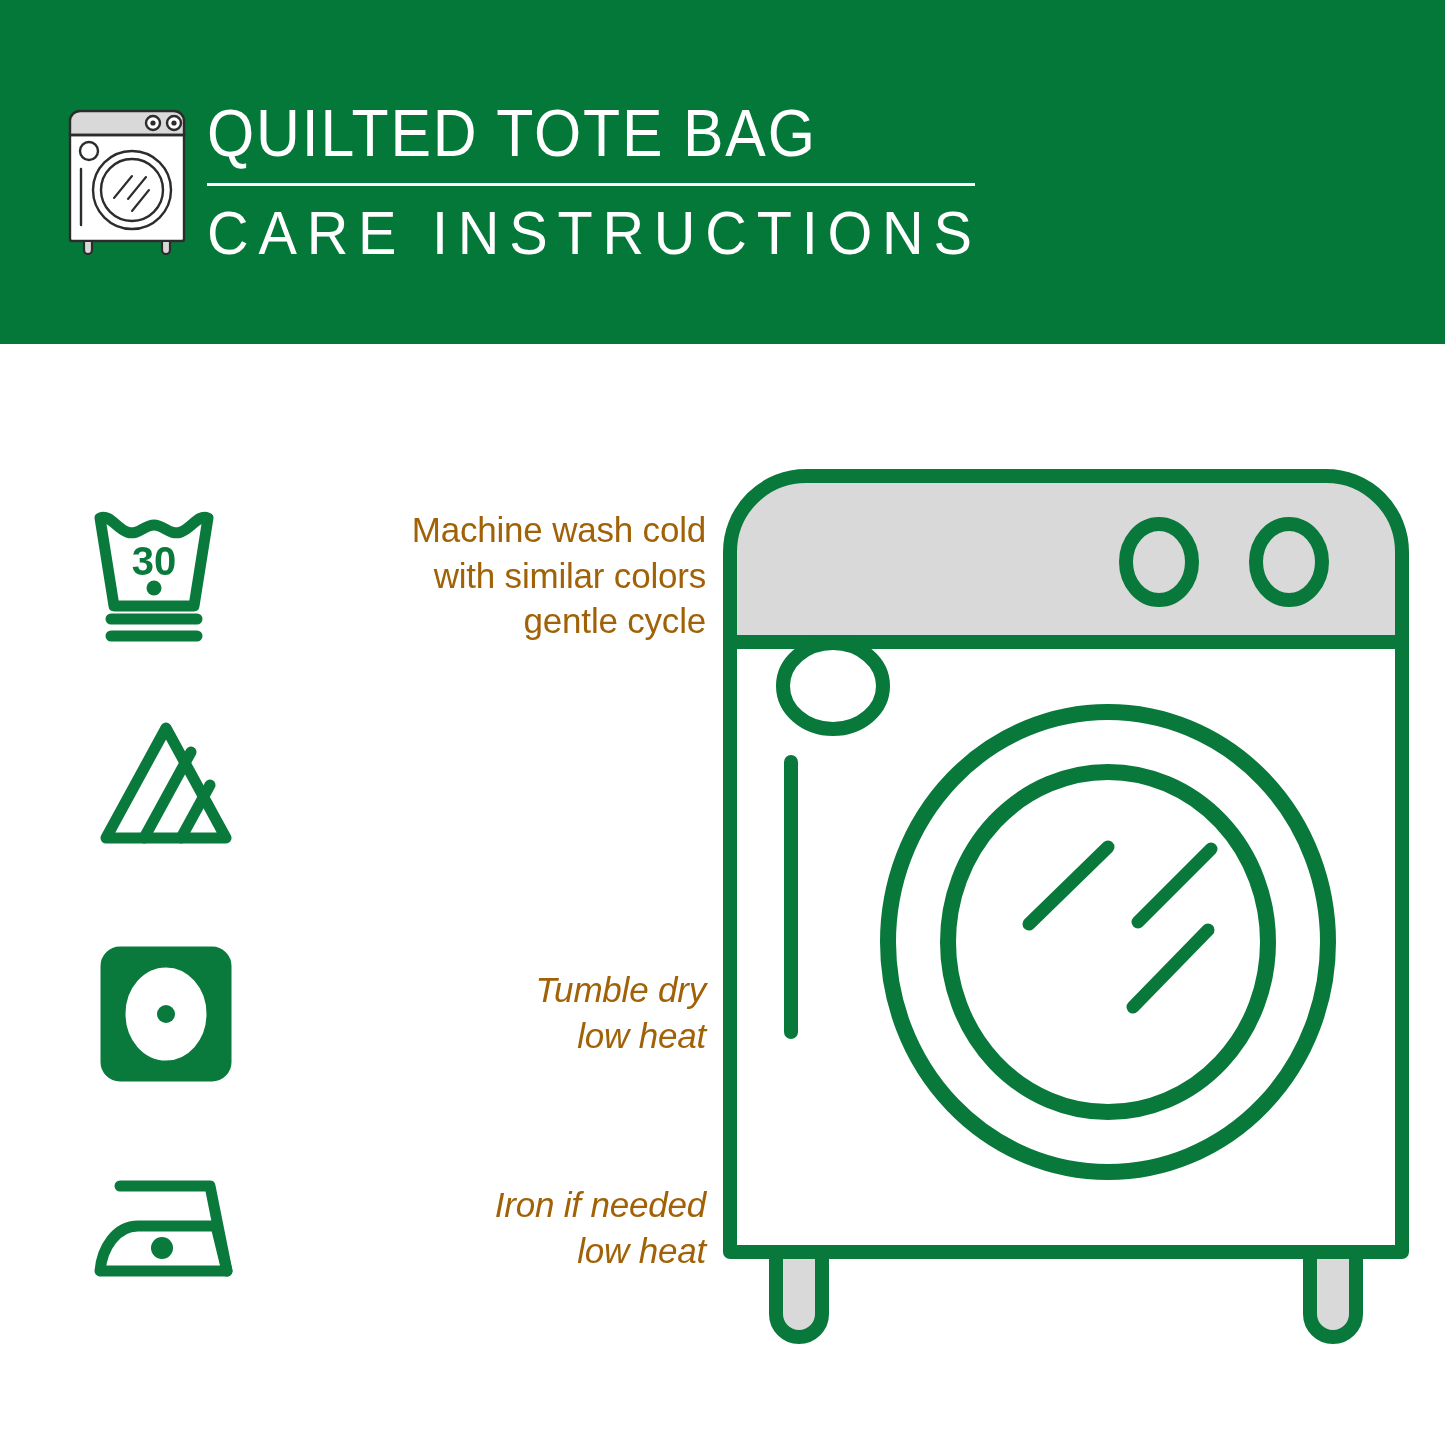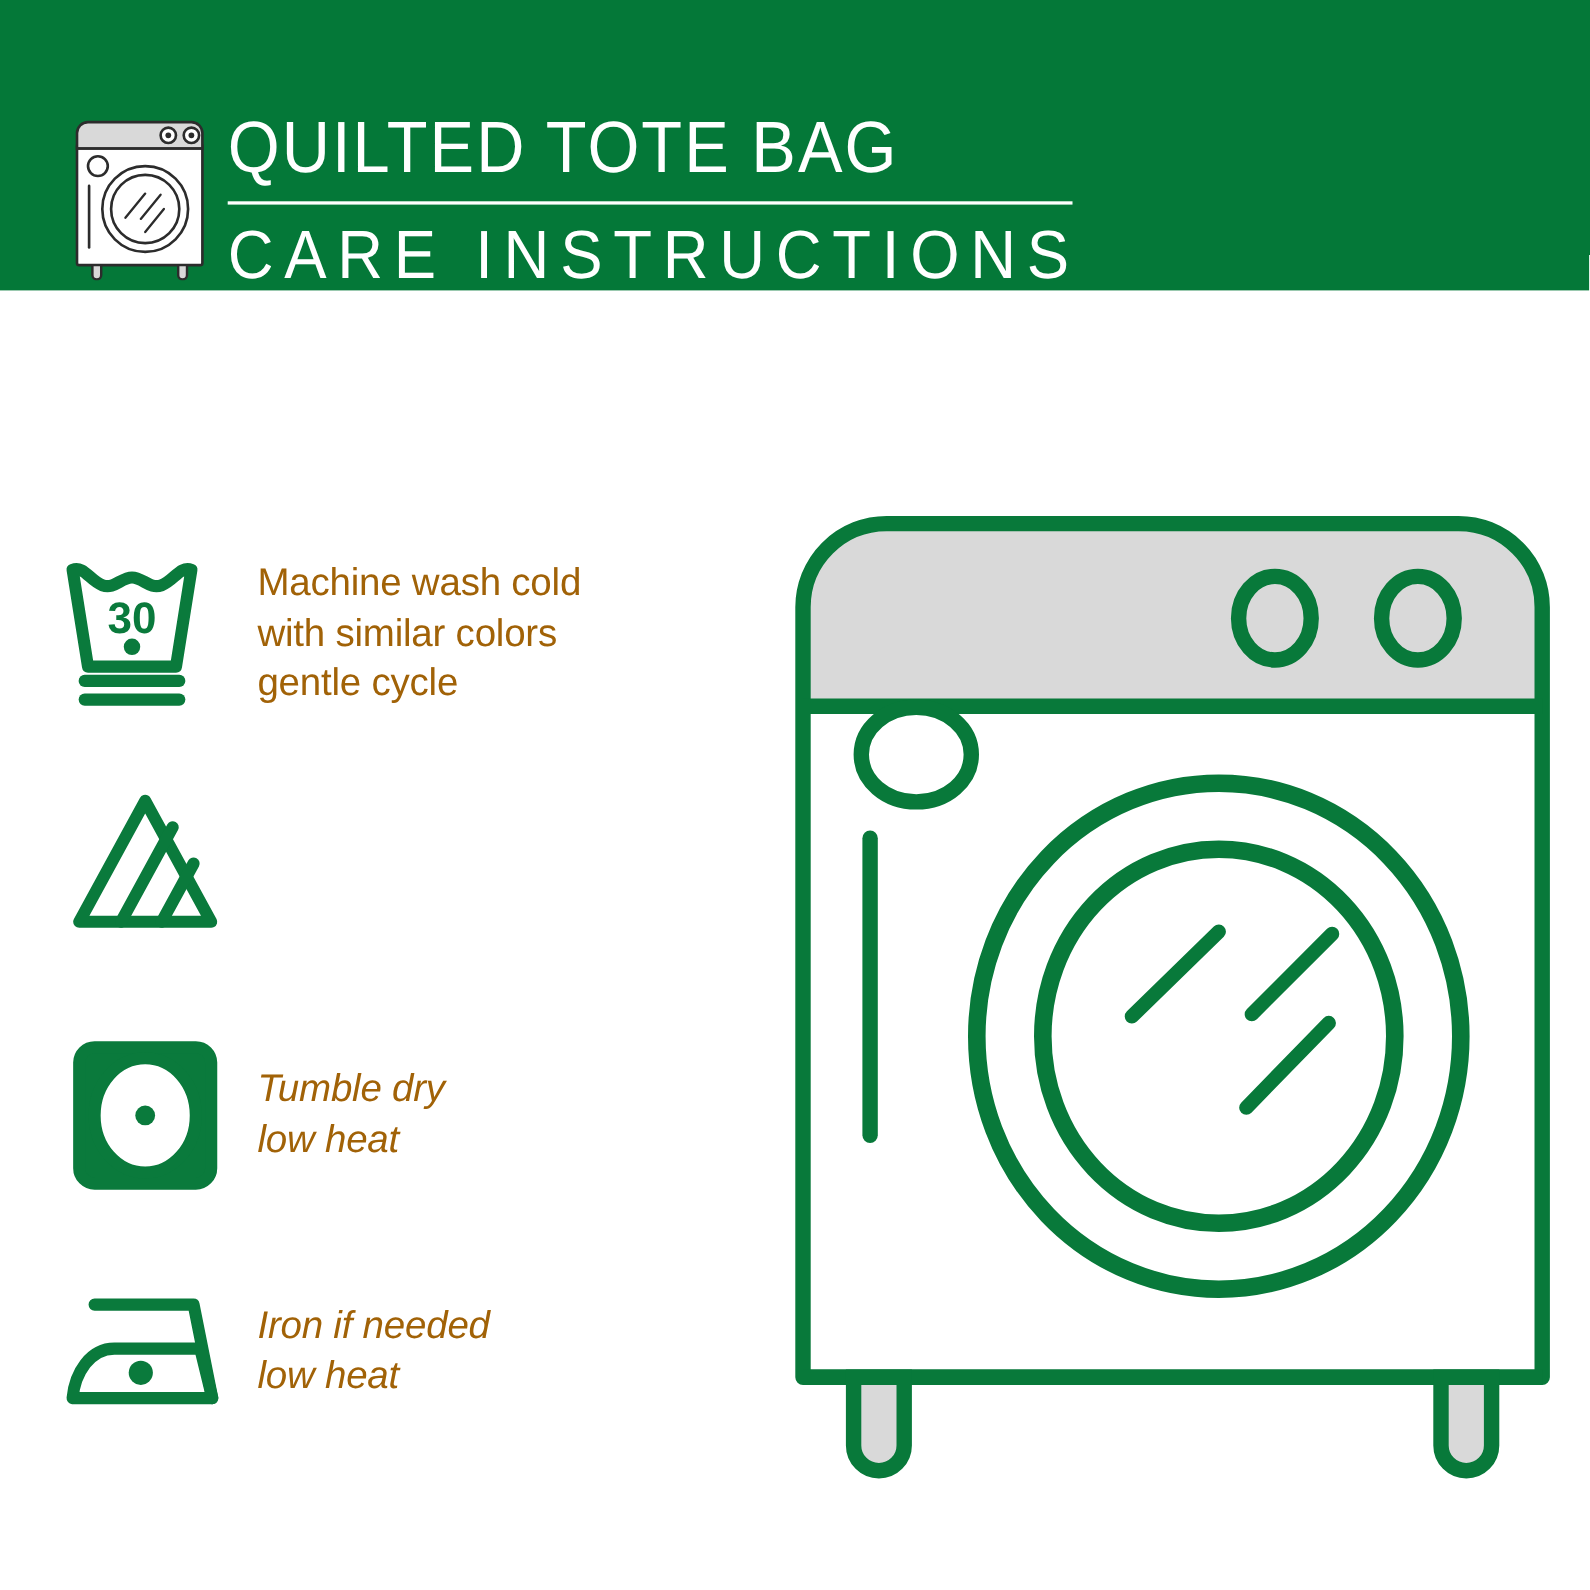--- a/index.html
+++ b/index.html
@@ -26,7 +26,7 @@
     left: 0;
     top: 0;
     width: 1445px;
-    height: 264px;
+    height: 344px;
     background: #047838;
   }
   #header-logo {

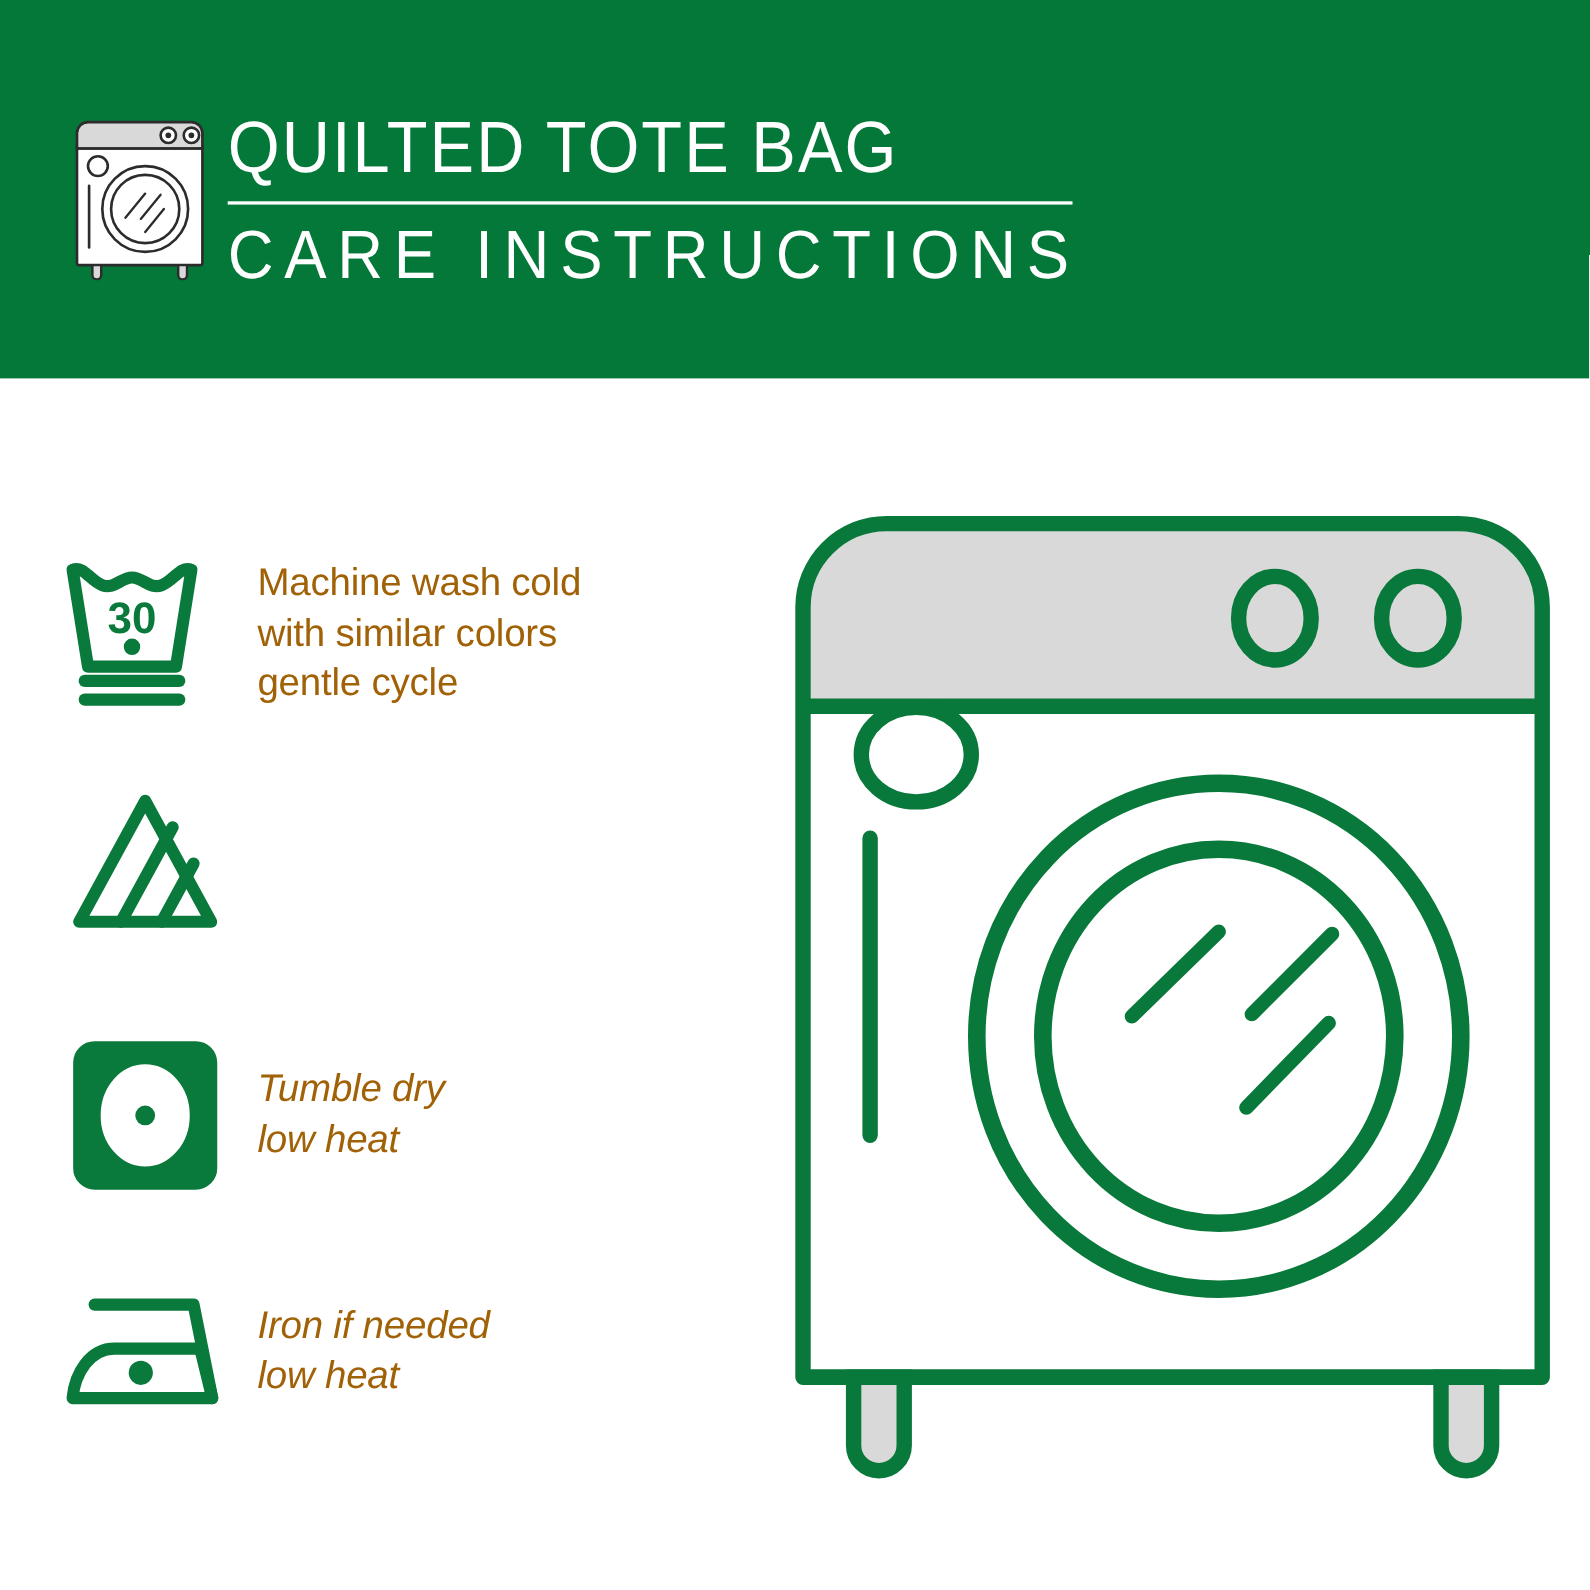--- a/index.html
+++ b/index.html
@@ -82,10 +82,11 @@
   }
   .care-row {
     position: absolute;
-    left: 52px;
+    left: 86px;
     width: 620px;
     display: flex;
     align-items: flex-start;
+    text-align: right;
   }
   .care-symbol {
     flex: 0 0 auto;

